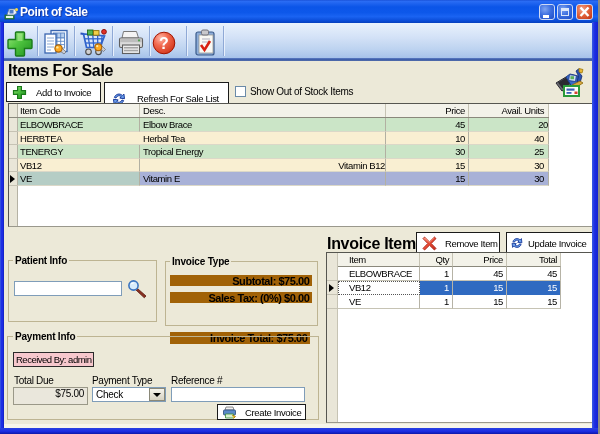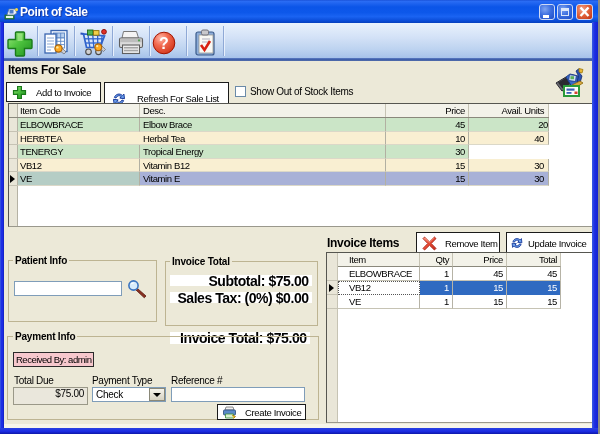--- a/index.html
+++ b/index.html
@@ -7,7 +7,7 @@
 .win{position:relative;width:600px;height:434px;background:#ece9d8;overflow:hidden;}
 .abs{position:absolute;}
 .b{font-weight:bold;}
-.t11{font-size:12px;letter-spacing:-0.3px;line-height:13px;color:#000;}
+.t11{font-size:16px;letter-spacing:-0.3px;line-height:13px;color:#000;}
 .titlebar{left:0;top:0;width:600px;height:23px;background:linear-gradient(180deg,#1a52d8 0%,#2a6cf4 6%,#0b55e8 30%,#0d58ea 55%,#1a63f2 72%,#0a4cd8 90%,#0640bd 100%);}
 .brd-l{left:0;top:22px;width:4px;height:412px;background:linear-gradient(90deg,#3a5ce0 0%,#1b2ce4 40%,#1b2ce4 75%,#0f1cb0 100%);}
 .brd-r{left:592px;top:22px;width:6px;height:412px;background:linear-gradient(90deg,#3a5ce0 0%,#1b2ce4 45%,#1424d0 100%);}

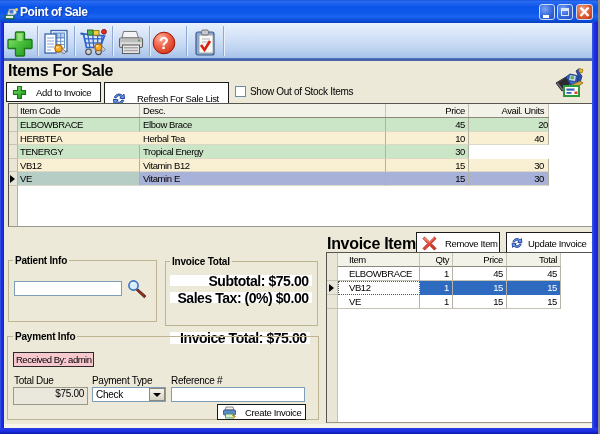--- a/index.html
+++ b/index.html
@@ -198,6 +198,7 @@
       <div class="cell" style="left:9px;top:41.2px;width:122px;height:13.6px;background:#cbe5c7;border-right:1px solid #b2b0a2;border-bottom:1px solid #dbd8c8;text-align:left;padding-left:2px;line-height:13px;">TENERGY</div>
       <div class="cell" style="left:131px;top:41.2px;width:246px;height:13.6px;background:#cbe5c7;border-right:1px solid #b2b0a2;border-bottom:1px solid #dbd8c8;text-align:left;padding-left:3px;line-height:13px;">Tropical Energy</div>
       <div class="cell" style="left:377px;top:41.2px;width:83px;height:13.6px;background:#cbe5c7;border-right:1px solid #b2b0a2;border-bottom:1px solid #dbd8c8;text-align:right;padding-right:3px;line-height:13px;">30</div>
+      <div class="cell" style="left:460px;top:41.2px;width:80px;height:13.6px;background:#cbe5c7;border-right:1px solid #b2b0a2;border-bottom:1px solid #dbd8c8;text-align:right;padding-right:4px;line-height:13px;">25</div>
       <div class="abs" style="left:0;top:41.2px;width:9px;height:13.6px;border-bottom:1px solid #c6c3b4;"></div>
       <div class="cell" style="left:9px;top:54.8px;width:122px;height:13.6px;background:#f9efd2;border-right:1px solid #b2b0a2;border-bottom:1px solid #dbd8c8;text-align:left;padding-left:2px;line-height:13px;">VB12</div>
       <div class="cell" style="left:131px;top:54.8px;width:246px;height:13.6px;background:#f9efd2;border-right:1px solid #b2b0a2;border-bottom:1px solid #dbd8c8;text-align:left;padding-left:3px;line-height:13px;">Vitamin B12</div>

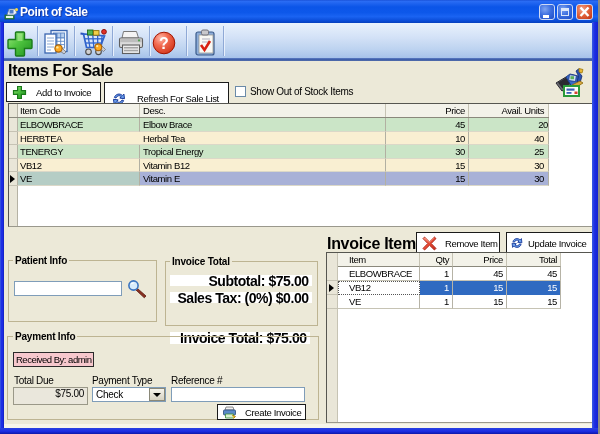--- a/index.html
+++ b/index.html
@@ -201,7 +201,7 @@
       <div class="cell" style="left:460px;top:41.2px;width:80px;height:13.6px;background:#cbe5c7;border-right:1px solid #b2b0a2;border-bottom:1px solid #dbd8c8;text-align:right;padding-right:4px;line-height:13px;">25</div>
       <div class="abs" style="left:0;top:41.2px;width:9px;height:13.6px;border-bottom:1px solid #c6c3b4;"></div>
       <div class="cell" style="left:9px;top:54.8px;width:122px;height:13.6px;background:#f9efd2;border-right:1px solid #b2b0a2;border-bottom:1px solid #dbd8c8;text-align:left;padding-left:2px;line-height:13px;">VB12</div>
-      <div class="cell" style="left:131px;top:54.8px;width:246px;height:13.6px;background:#f9efd2;border-right:1px solid #b2b0a2;border-bottom:1px solid #dbd8c8;text-align:left;padding-left:3px;line-height:13px;">Vitamin B12</div>
+      <div class="cell" style="left:131px;top:54.8px;width:246px;height:13.6px;background:#f9efd2;border-right:1px solid #b2b0a2;border-bottom:1px solid #dbd8c8;text-align:right;padding-left:3px;line-height:13px;">Vitamin B12</div>
       <div class="cell" style="left:377px;top:54.8px;width:83px;height:13.6px;background:#f9efd2;border-right:1px solid #b2b0a2;border-bottom:1px solid #dbd8c8;text-align:right;padding-right:3px;line-height:13px;">15</div>
       <div class="cell" style="left:460px;top:54.8px;width:80px;height:13.6px;background:#f9efd2;border-right:1px solid #b2b0a2;border-bottom:1px solid #dbd8c8;text-align:right;padding-right:4px;line-height:13px;">30</div>
       <div class="abs" style="left:0;top:54.8px;width:9px;height:13.6px;border-bottom:1px solid #c6c3b4;"></div>

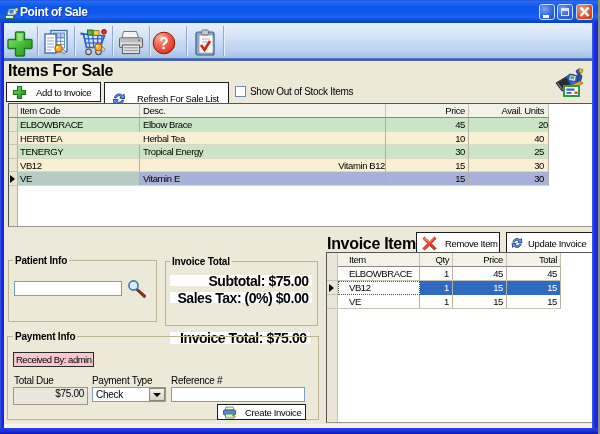--- a/index.html
+++ b/index.html
@@ -221,7 +221,7 @@
 <path d="M5.3 5 a3 3 0 0 1 2.6 -1" fill="none" stroke="#fff" stroke-width="1.2"></path>
       </svg></div>
 <div class="gb" style="left:165px;top:261px;width:153px;height:65px;"></div>
-<div class="gbl" style="left:170px;top:256px;">Invoice Total</div>
+<div class="gbl" style="left:170px;top:256px;">Invoice Type</div>
 <div class="yb" style="left:170px;top:275px;width:142px;height:11px;">Subtotal: $75.00&nbsp;</div>
 <div class="yb" style="left:170px;top:292px;width:142px;height:11px;">Sales Tax: (0%) $0.00&nbsp;</div>
 <div class="yb" style="left:170px;top:308px;width:140px;height:12px;margin-top:24px;">Invoice Total: $75.00&nbsp;</div>

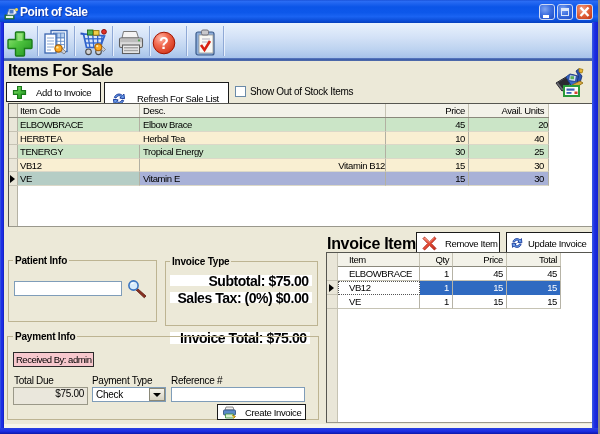--- a/index.html
+++ b/index.html
@@ -26,7 +26,7 @@
 .cell{position:absolute;font-size:9.5px;letter-spacing:-0.4px;color:#000;overflow:hidden;white-space:nowrap;}
 .hd{background:#f3f2e9;border-right:1px solid #c6c3b4;}
 .arrow{width:0;height:0;border-left:5px solid #000;border-top:4px solid transparent;border-bottom:4px solid transparent;}
-.yb{position:absolute;background:#ffffff;font-size:14px;letter-spacing:-0.45px;font-weight:bold;color:#000;text-align:right;line-height:12px;white-space:nowrap;}
+.yb{position:absolute;background:#a16207;font-size:11px;letter-spacing:-0.45px;font-weight:bold;color:#000;text-align:right;line-height:12px;white-space:nowrap;}
 .inp{position:absolute;background:#fff;border:1px solid #7f9db9;font-size:10px;letter-spacing:-0.3px;color:#000;white-space:nowrap;}
 .lbl{position:absolute;font-size:10px;letter-spacing:-0.3px;color:#000;white-space:nowrap;}
 </style></head>

